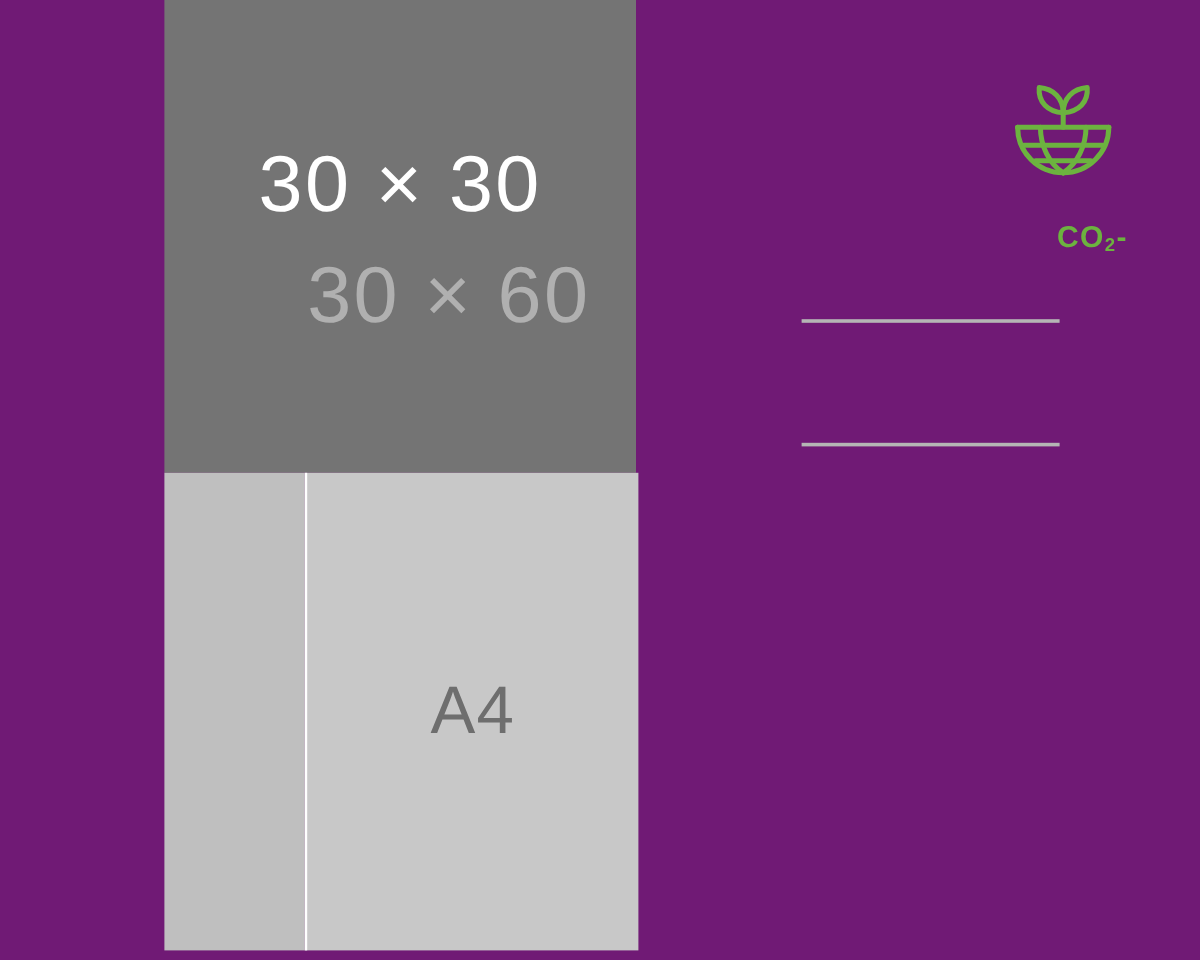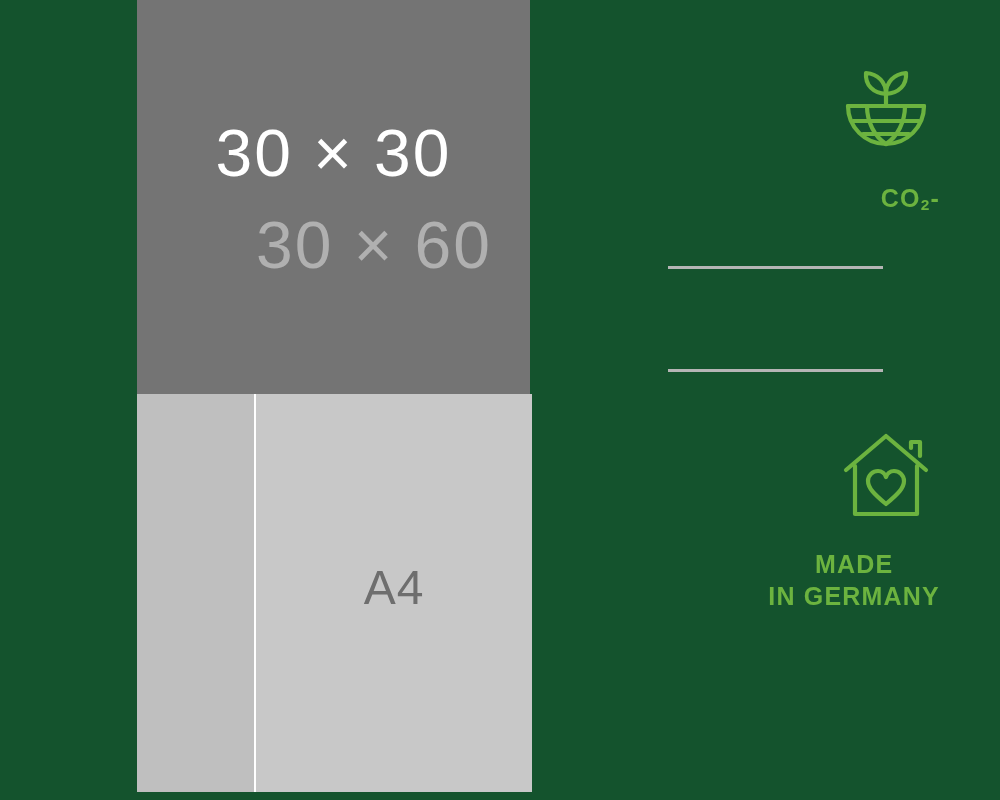--- a/index.html
+++ b/index.html
@@ -17,7 +17,7 @@
     position: relative;
     width: 1000px;
     height: 800px;
-    background: #14532d;
+    background: #701a75;
   }
 
   

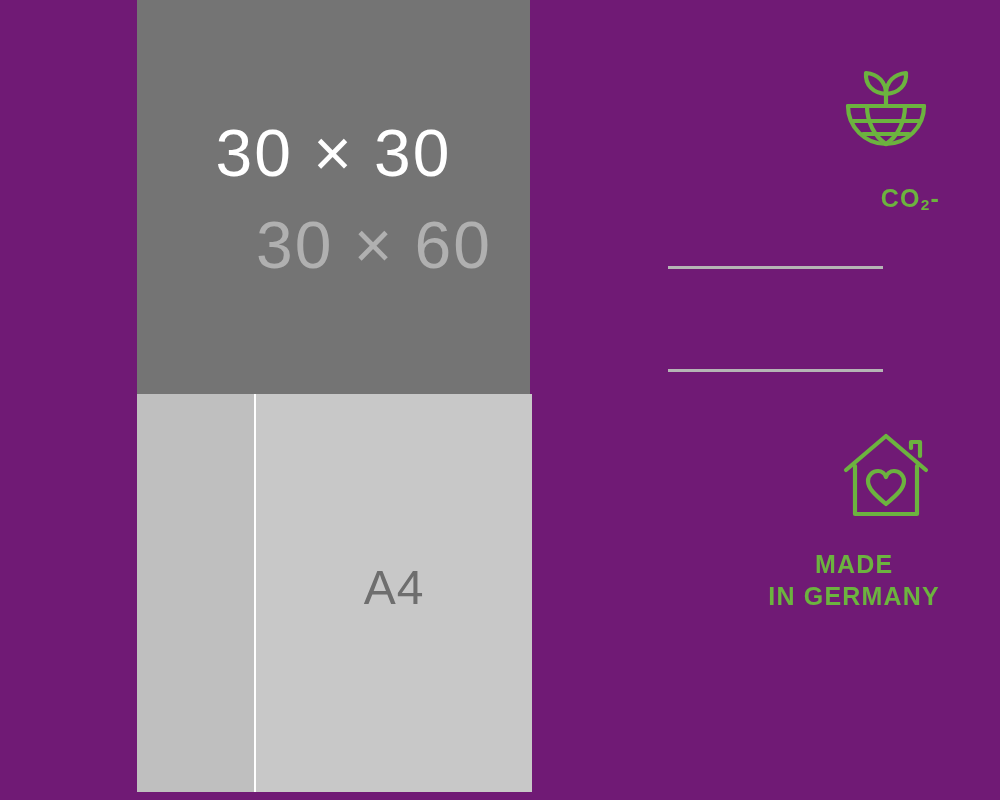--- a/index.html
+++ b/index.html
@@ -84,7 +84,7 @@
     width: 276px;
     text-align: center;
     color: #6e6e6e;
-    font-size: 48px;
+    font-size: 56px;
     font-weight: 300;
     letter-spacing: 1px;
     line-height: 1;

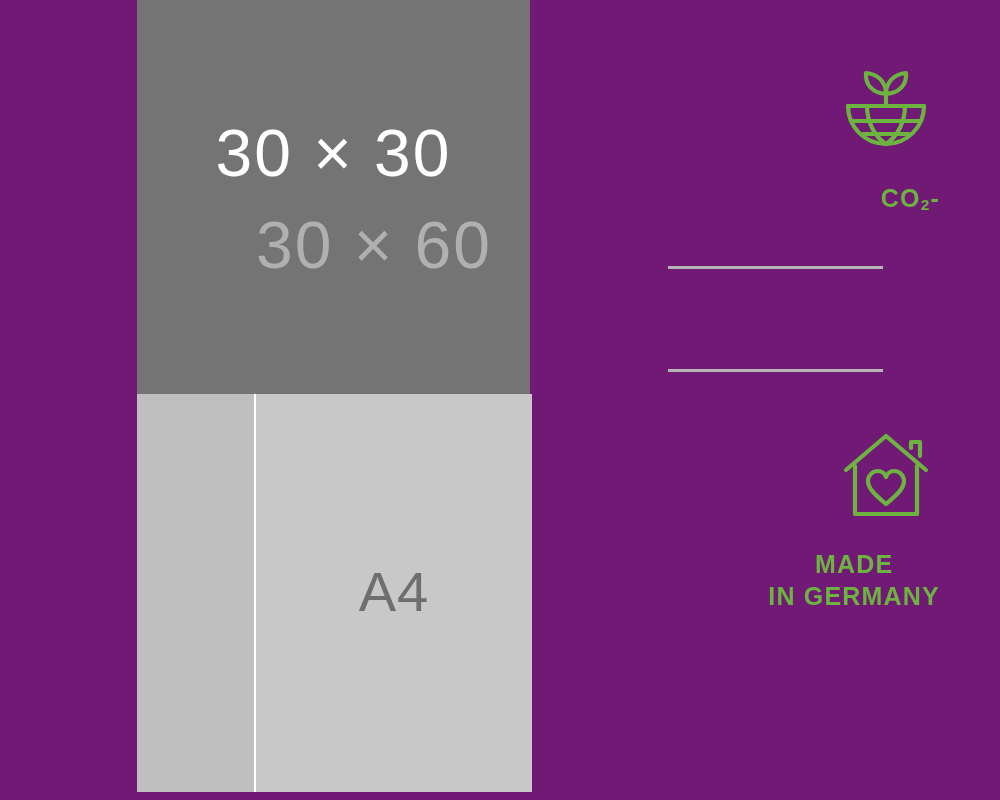--- a/index.html
+++ b/index.html
@@ -192,22 +192,6 @@
     <div class="divider"></div>
     <div class="sp-4"></div>
 
-    <div class="feature feature-3">
-      <div class="feature-icon">
-        <svg width="108" height="108" viewBox="0 0 108 108" fill="none" stroke="#6cb33f" stroke-width="4.2" stroke-linecap="round" stroke-linejoin="round">
-
-          <path d="M14 48 L54 14 L94 48"></path>
-
-          <path d="M23 44 L23 92 L85 92 L85 44"></path>
-
-          <path d="M79 26 L79 20 L88 20 L88 34"></path>
-
-          <path d="M54 82 C42 72, 36 66, 36 59 C36 53, 41 49, 46 49 C50 49, 53 52, 54 55 C55 52, 58 49, 62 49 C67 49, 72 53, 72 59 C72 66, 66 72, 54 82 Z"></path>
-        </svg>
-      </div>
-      <div class="feature-caption">MADE
-IN GERMANY</div>
-    </div>
 
   </div>
 </div>

